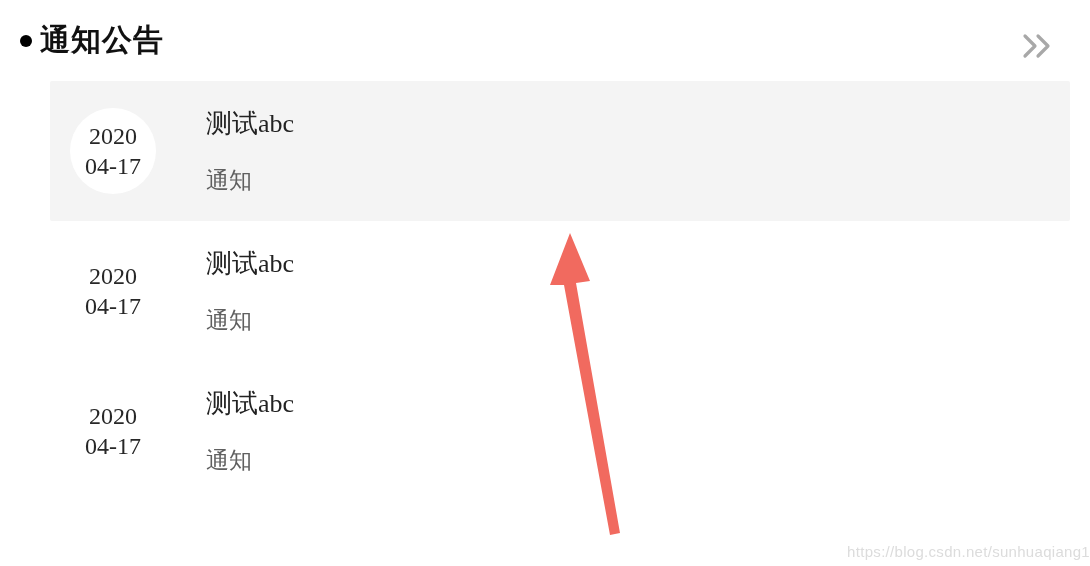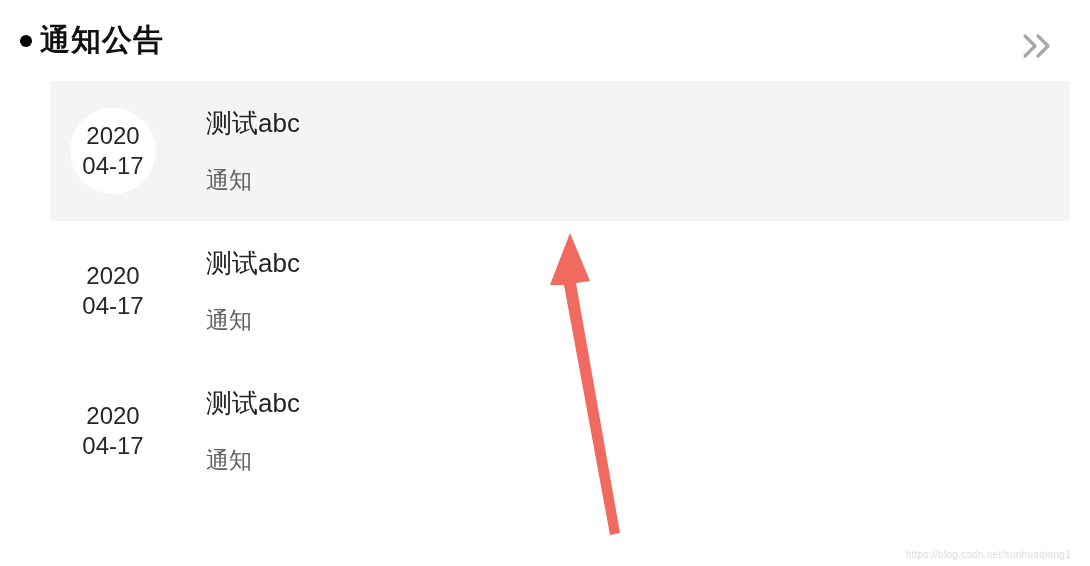--- a/index.html
+++ b/index.html
@@ -50,6 +50,7 @@
       margin-top: 10px;
       padding-left: 50px;
       padding-right: 20px;
+      font-family: Liberation Serif, serif;
     }
     .list-item {
       display: flex;

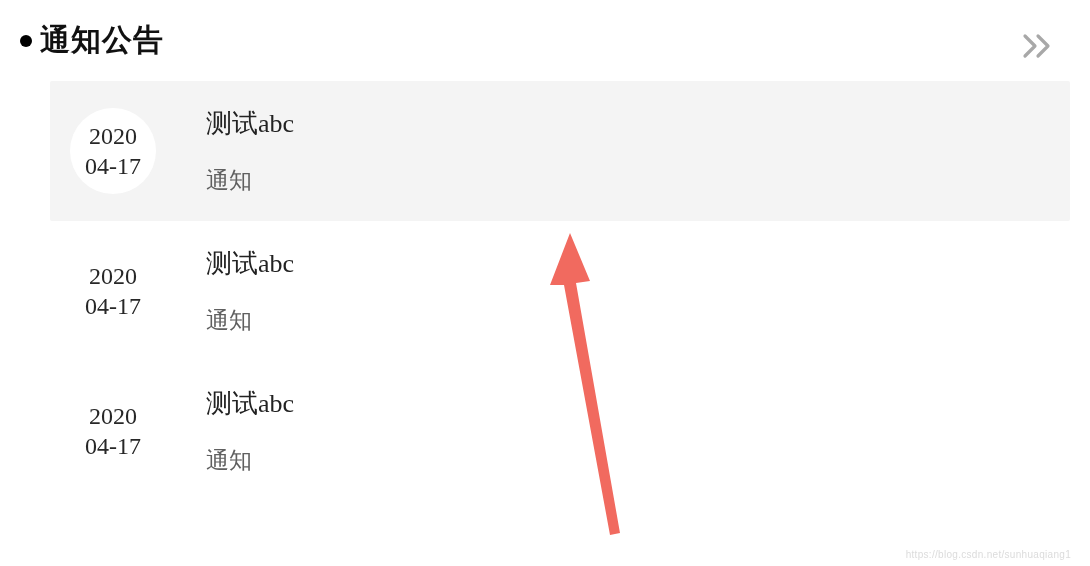--- a/index.html
+++ b/index.html
@@ -110,9 +110,9 @@
     }
     .watermark {
       position: absolute;
-      right: 19px;
+      right: 0;
       bottom: 6px;
-      font-size: 10px;
+      font-size: 15px;
       color: #dcdcdc;
       letter-spacing: 0.3px;
       font-family: Arial, sans-serif;

